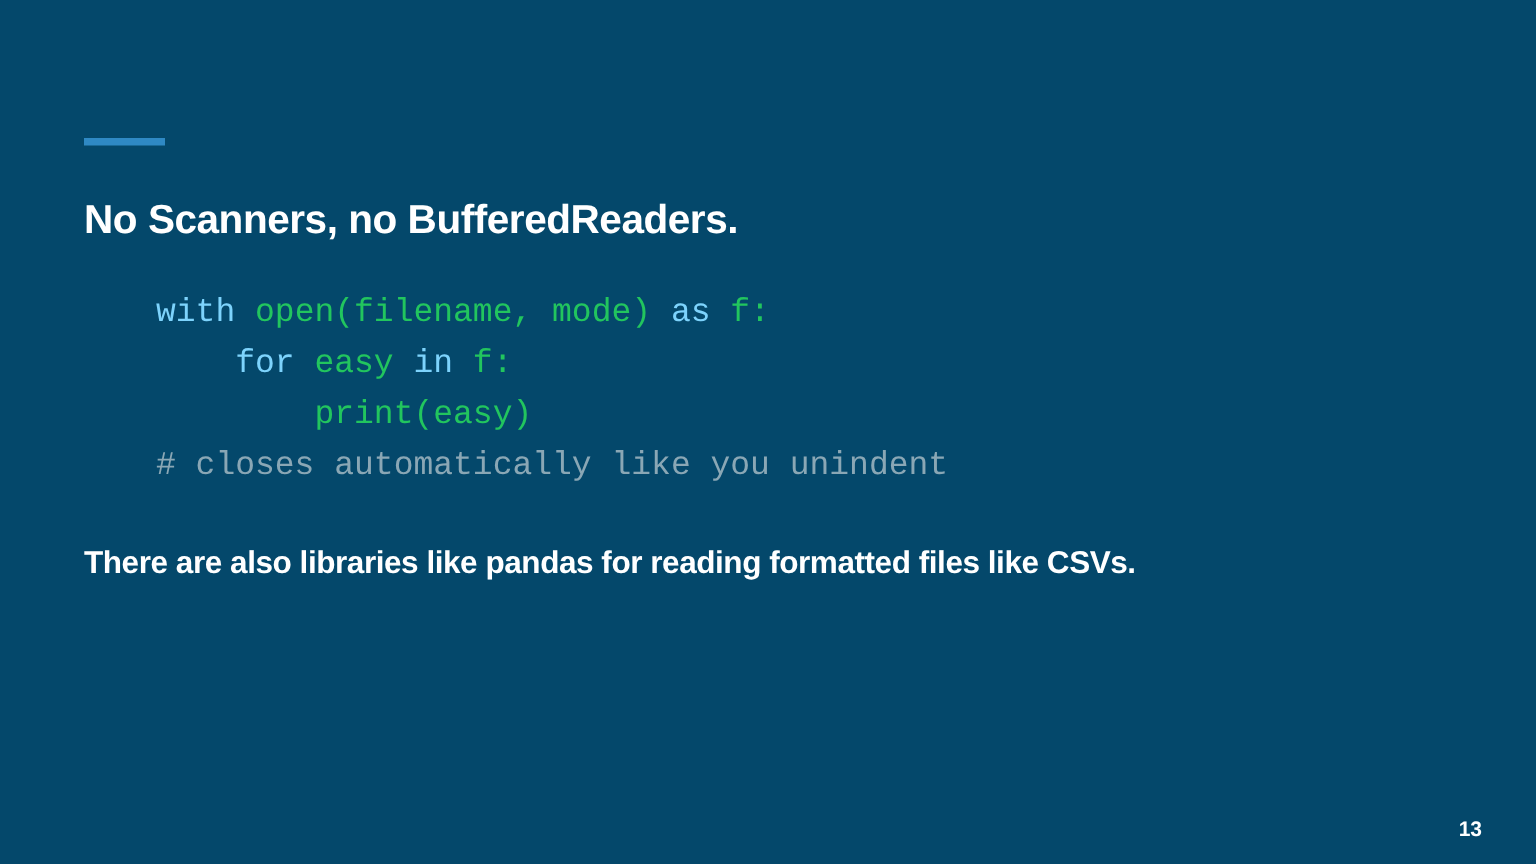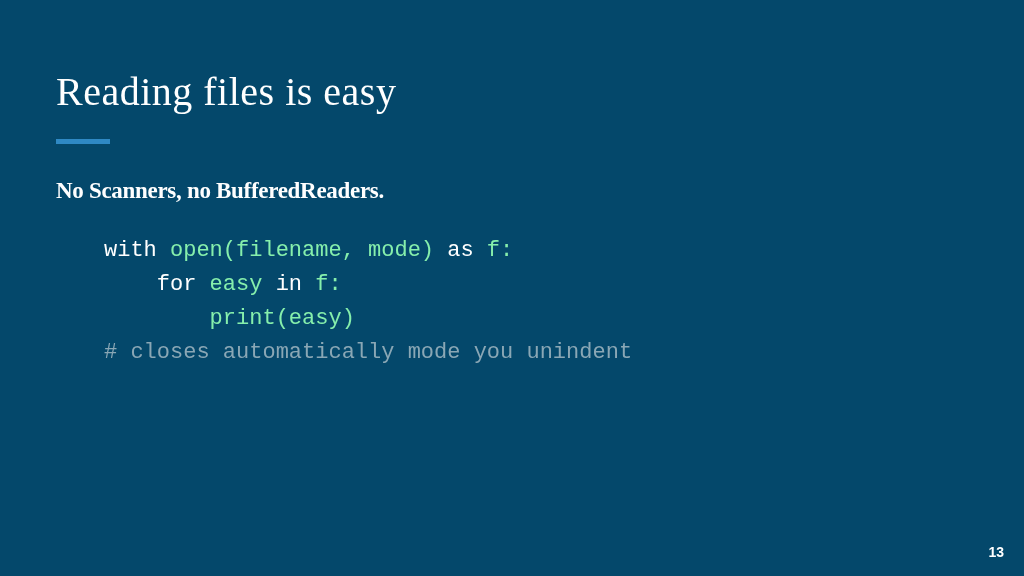--- a/index.html
+++ b/index.html
@@ -67,7 +67,6 @@
 <body>
 
 <div class="slide">
-  <h1 class="title">Reading files is easy</h1>
   <div class="accent-bar"></div>
 
   <div class="subhead">No Scanners, no BufferedReaders.</div>

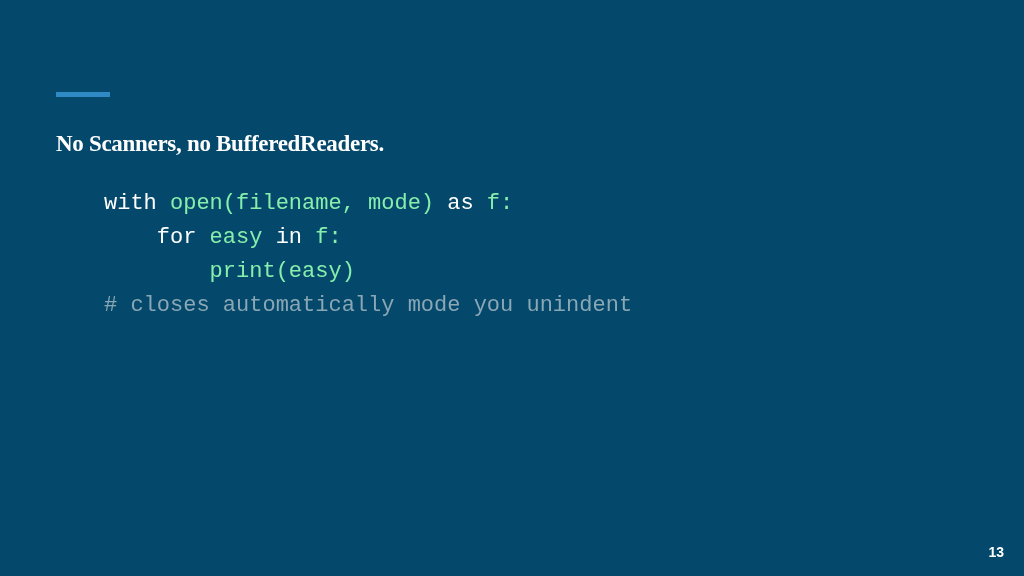--- a/index.html
+++ b/index.html
@@ -28,9 +28,9 @@
     margin-bottom: 34px;
   }
   .subhead {
-    font-family: Liberation Serif, serif;
+    font-family: Liberation Sans, sans-serif;
     font-weight: 900;
-    font-size: 23px;
+    font-size: 27px;
     color: #ffffff;
     letter-spacing: -0.3px;
     margin-bottom: 30px;

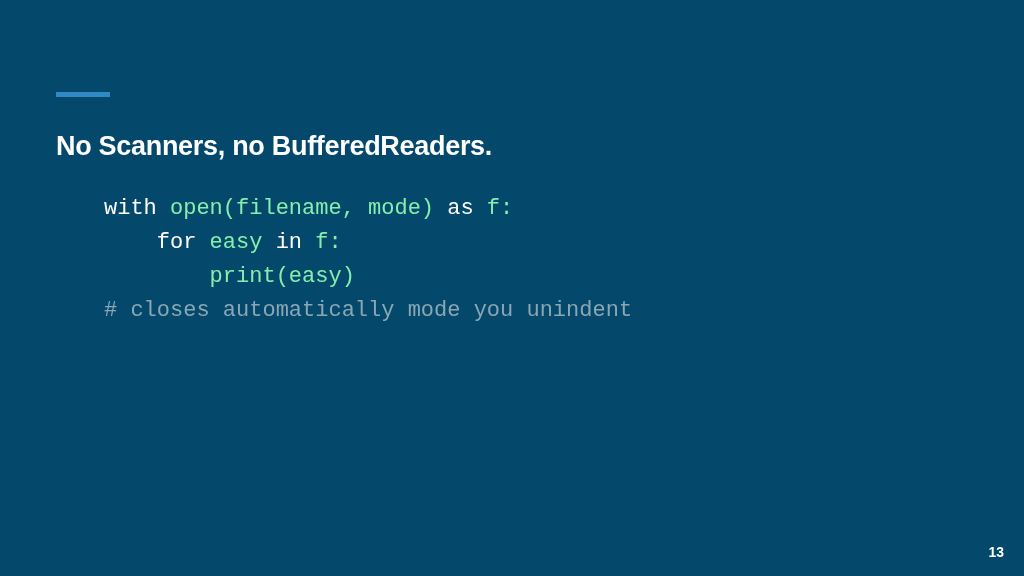--- a/index.html
+++ b/index.html
@@ -43,7 +43,7 @@
     margin-left: 48px;
     margin-bottom: 36px;
   }
-  .kw { color: #ffffff; }
+  .kw { color: #7dd3fc; }
   .fn { color: #86efac; }
   .cm { color: #8aa7b5; }
   .footnote {

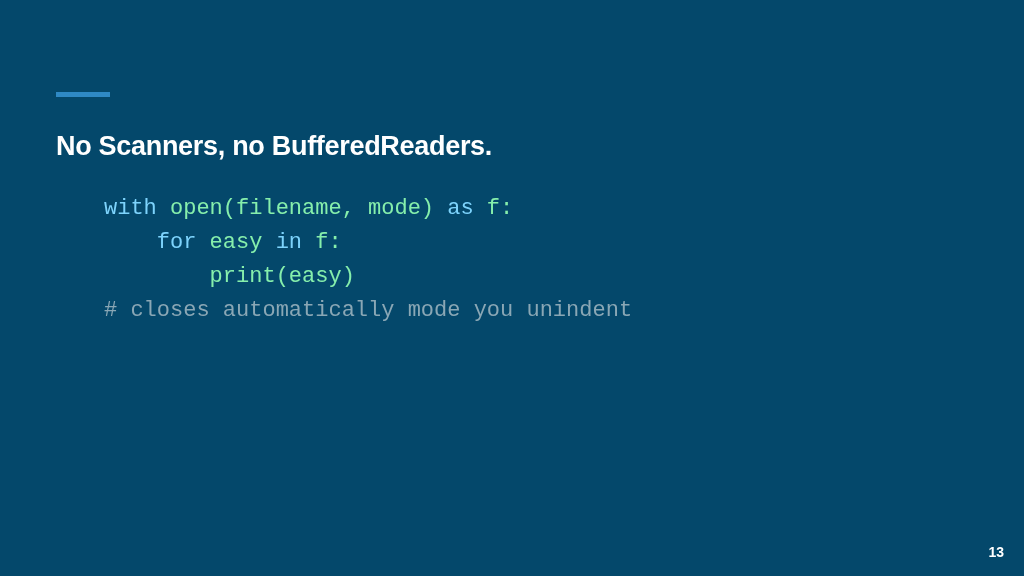--- a/index.html
+++ b/index.html
@@ -44,7 +44,7 @@
     margin-bottom: 36px;
   }
   .kw { color: #7dd3fc; }
-  .fn { color: #86efac; }
+  .fn { color: #22c55e; }
   .cm { color: #8aa7b5; }
   .footnote {
     font-family: Arial, Helvetica, sans-serif;

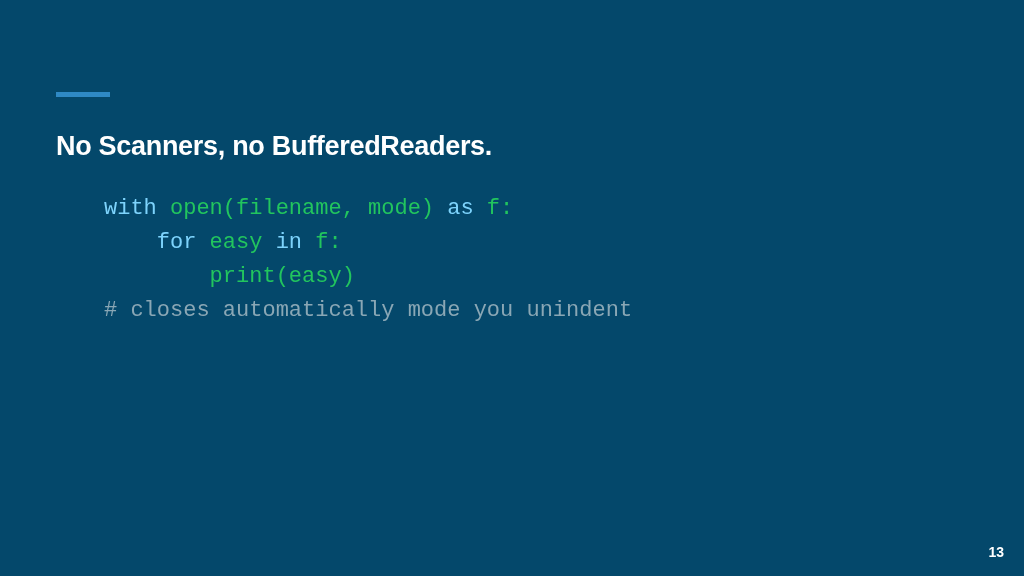--- a/index.html
+++ b/index.html
@@ -74,7 +74,7 @@
   <div class="code-block"><span class="kw">with</span><span class="fn"> open(filename, mode) </span><span class="kw">as</span><span class="fn"> f:</span>
 <span class="fn">    </span><span class="kw">for</span><span class="fn"> easy </span><span class="kw">in</span><span class="fn"> f:</span>
 <span class="fn">        print(easy)</span>
-<span class="cm"># closes automatically mode you unindent</span></div>
+<span class="cm"># closes automatically like you unindent</span></div>
 
 </div>
 

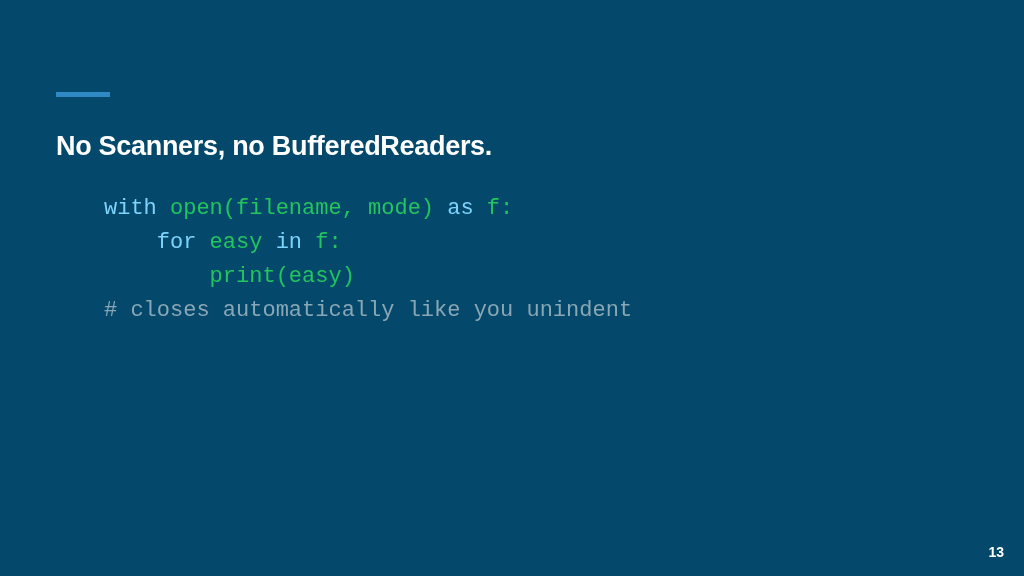--- a/index.html
+++ b/index.html
@@ -76,6 +76,7 @@
 <span class="fn">        print(easy)</span>
 <span class="cm"># closes automatically like you unindent</span></div>
 
+  <div class="footnote">There are also libraries like pandas for reading formatted files like CSVs.</div>
 </div>
 
 <div class="page-number">13</div>

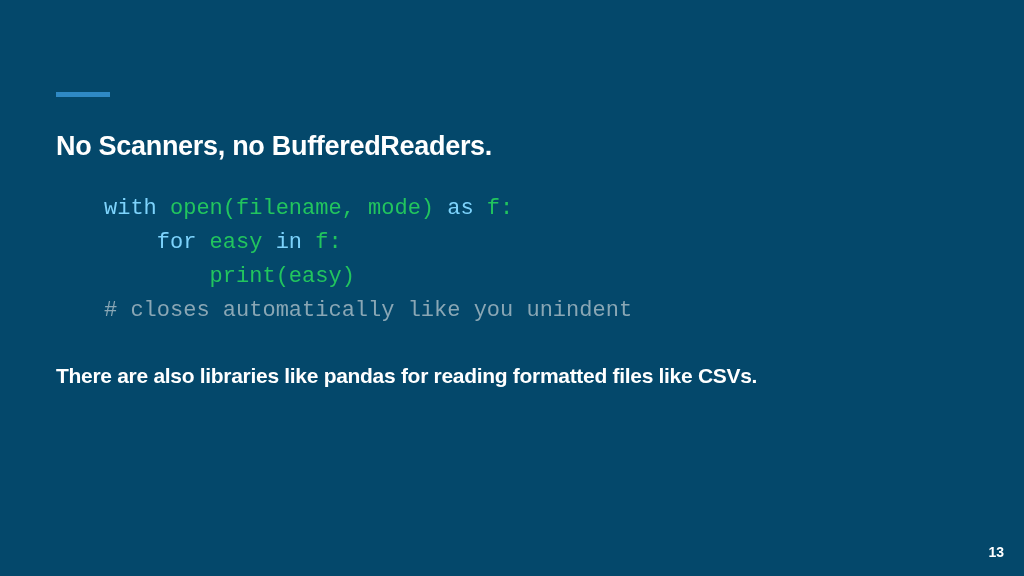--- a/index.html
+++ b/index.html
@@ -56,7 +56,7 @@
   .page-number {
     position: absolute;
     bottom: 16px;
-    right: 20px;
+    right: 36px;
     font-family: Arial, Helvetica, sans-serif;
     font-weight: 900;
     font-size: 14px;

